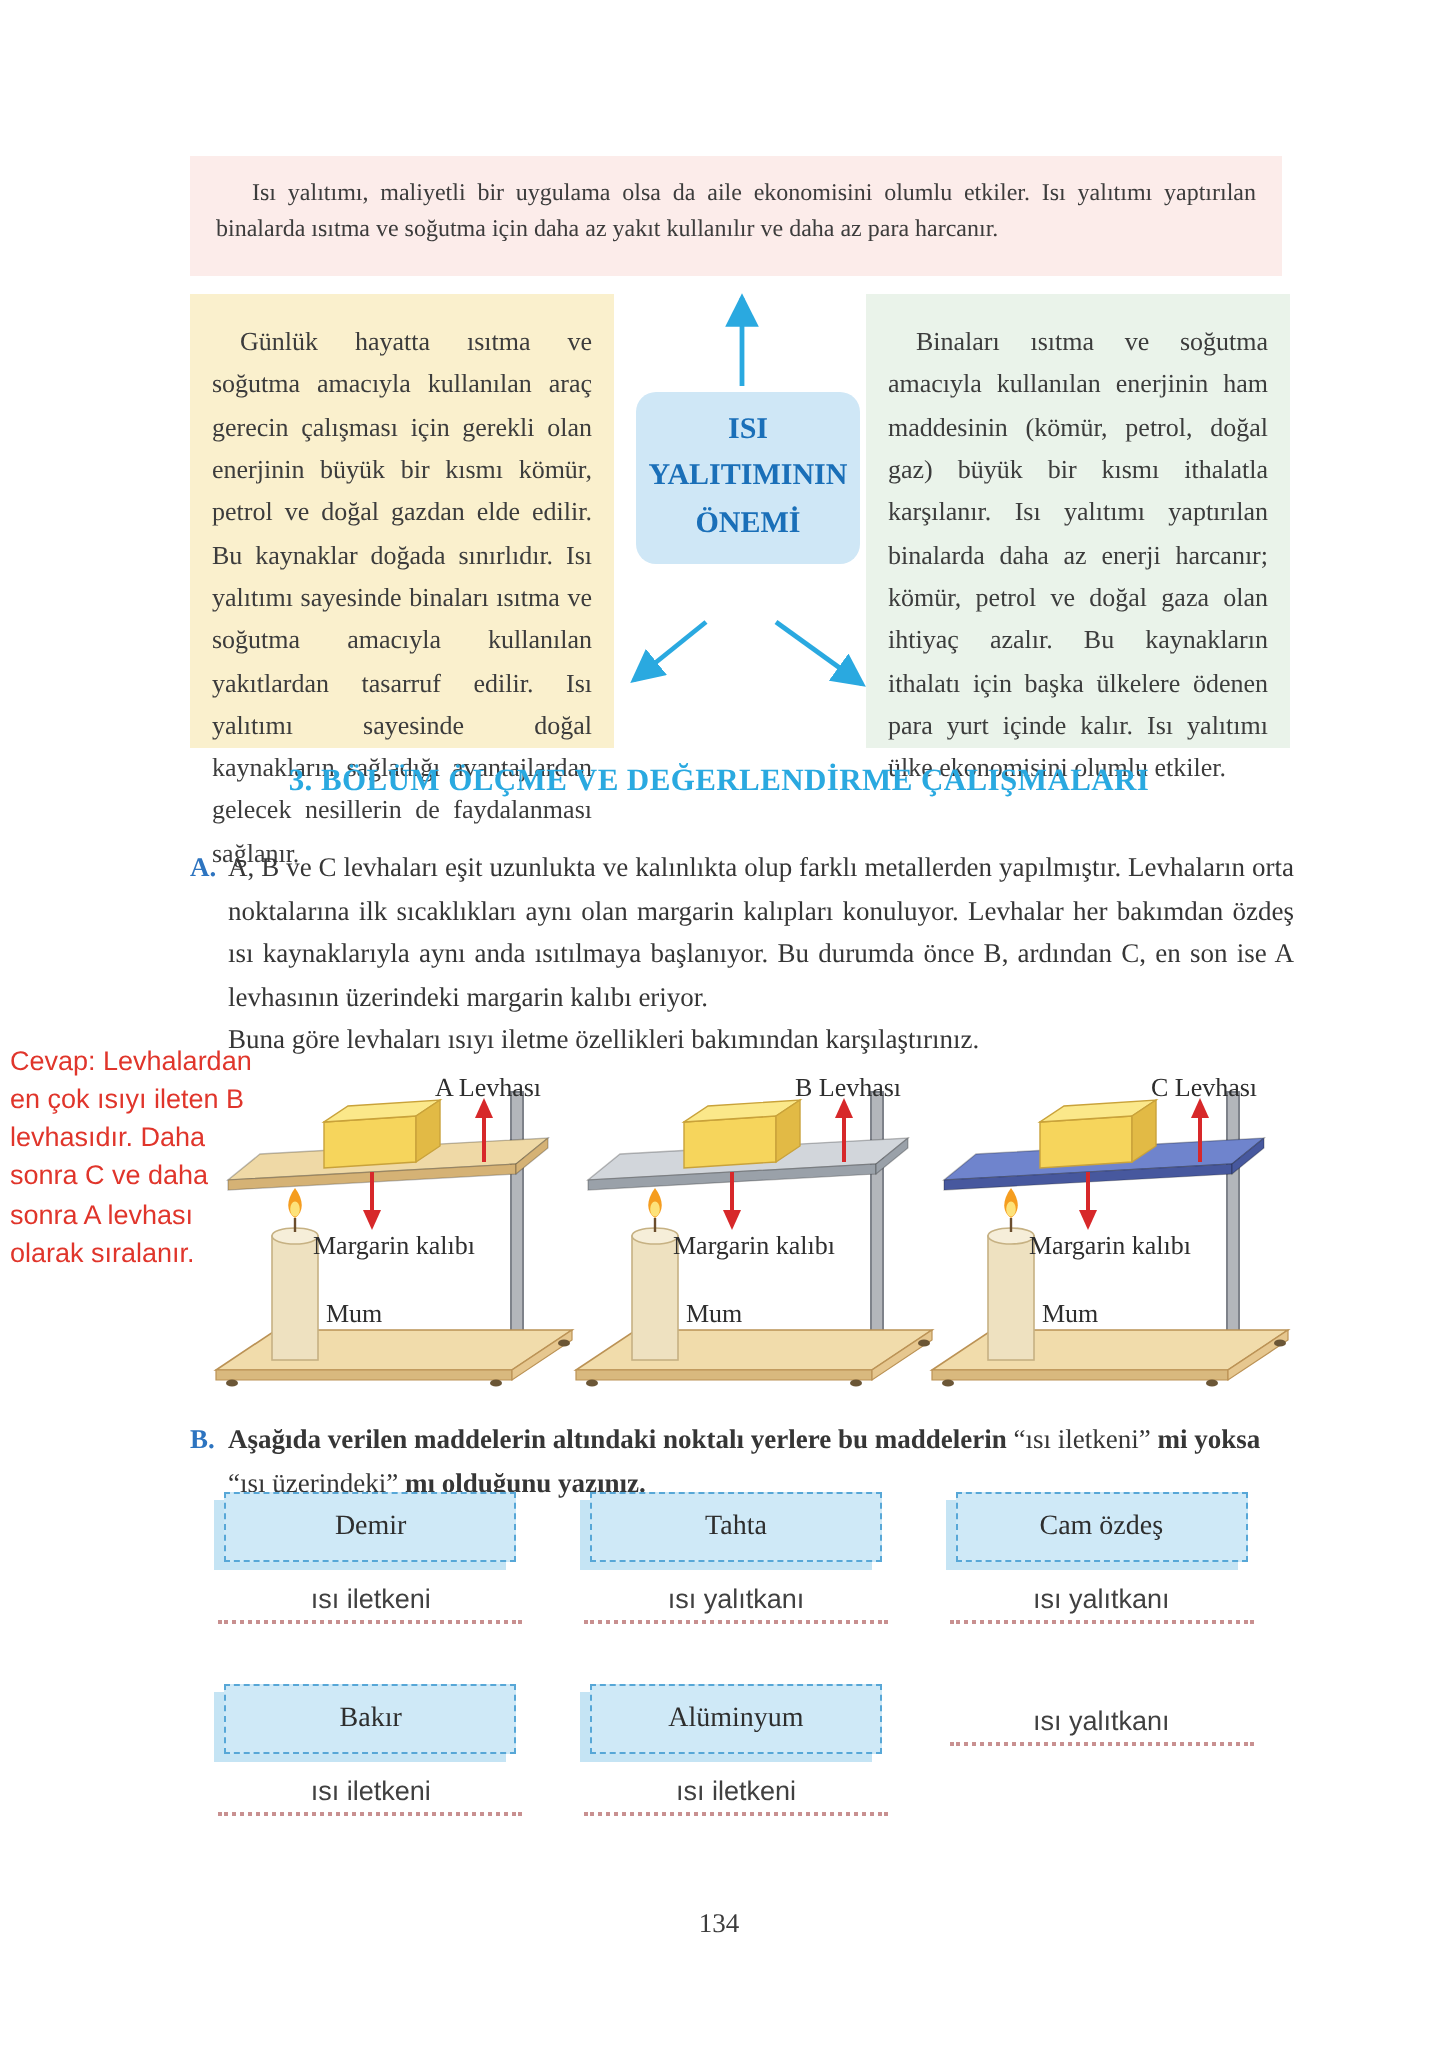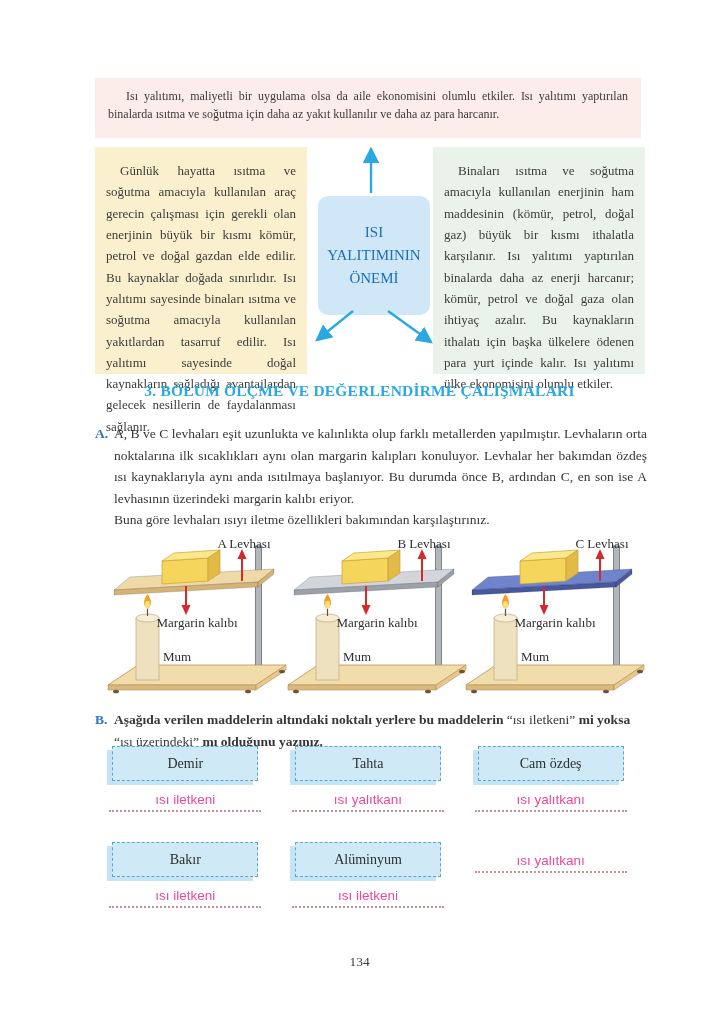--- a/index.html
+++ b/index.html
@@ -16,9 +16,9 @@
             font-size:13px;line-height:1.64;text-align:justify;text-indent:14px;color:#3c3c3c}
   .box-yellow{left:95px;background:#faf0cd}
   .box-green{left:433px;width:212px;background:#eaf3ea}
-  .center-box{position:absolute;left:318px;top:196px;width:112px;height:119px;background:#cfe7f6;
+  .center-box{position:absolute;left:318px;top:196px;width:112px;height:86px;background:#cfe7f6;
               border-radius:10px;display:flex;align-items:center;justify-content:center;text-align:center;
-              font-weight:normal;font-size:15px;line-height:1.55;color:#1a6fb8;padding:6px}
+              font-weight:bold;font-size:15px;line-height:1.55;color:#1a6fb8;padding:6px}
   .map-arrows{position:absolute;left:296px;top:136px}
 
   

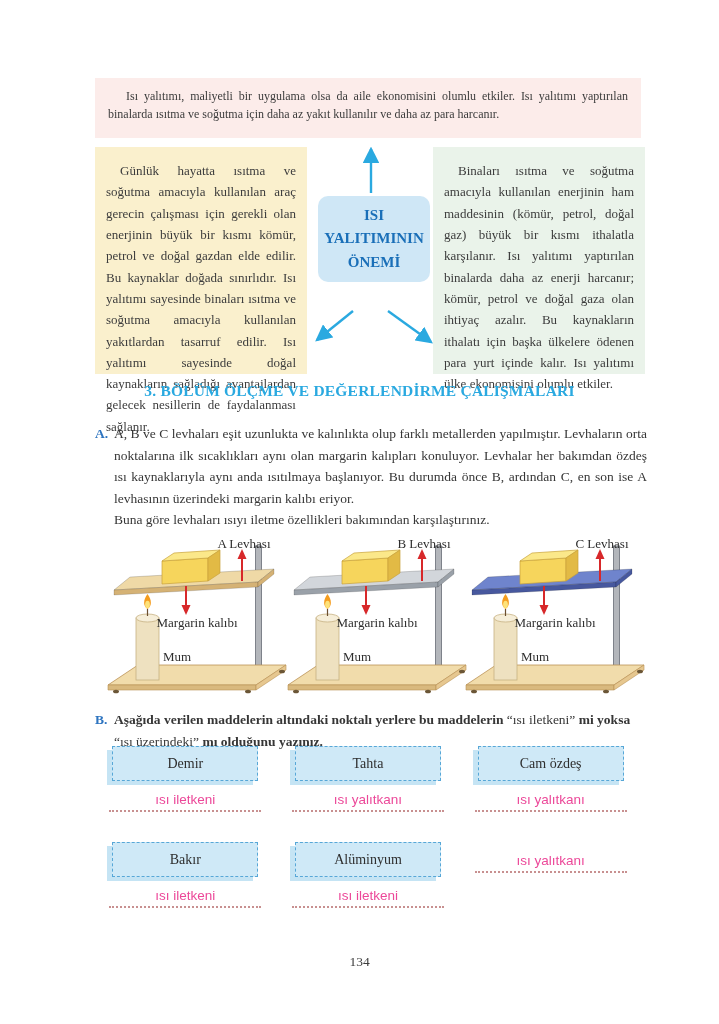--- a/index.html
+++ b/index.html
@@ -97,6 +97,7 @@
     <div class="qa-bold">Buna göre levhaları ısıyı iletme özellikleri bakımından karşılaştırınız.</div>
   </div>
 
+  <div class="answer-red">Cevap: Levhalardan en çok ısıyı ileten B levhasıdır. Daha sonra C ve daha sonra A levhası olarak sıralanır.</div>
 
   <div class="diagram" style="left:106px">
     <svg width="185" height="170" viewBox="0 0 185 170">

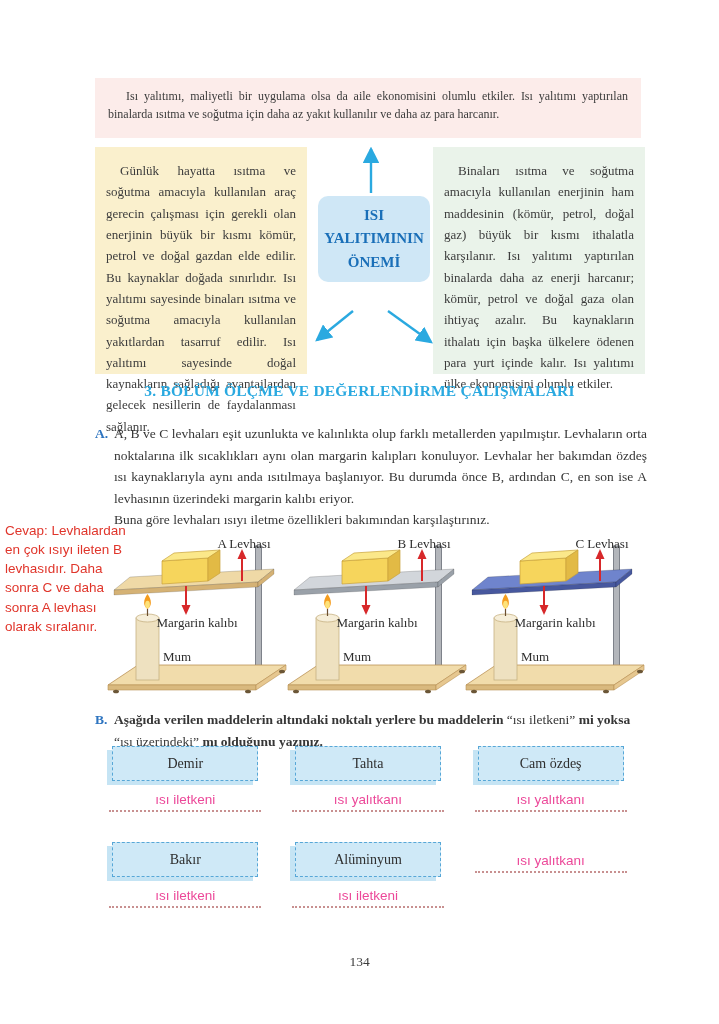--- a/index.html
+++ b/index.html
@@ -56,7 +56,7 @@
            box-shadow:-5px 4px 0 #c5e4f4;display:flex;align-items:center;justify-content:center;
            font-size:14px;color:#2e2e2e}
   .ans{margin-top:11px;width:152px;text-align:center;font-family:"Liberation Sans",sans-serif;
-       font-size:13.5px;color:#ec4899;border-bottom:2px dotted #c89090;padding-bottom:3px}
+       font-size:13.5px;color:#404040;border-bottom:2px dotted #c89090;padding-bottom:3px}
 
   .page-num{position:absolute;left:0;top:954px;width:719px;text-align:center;font-size:13.5px;color:#3c3c3c}
 </style>

